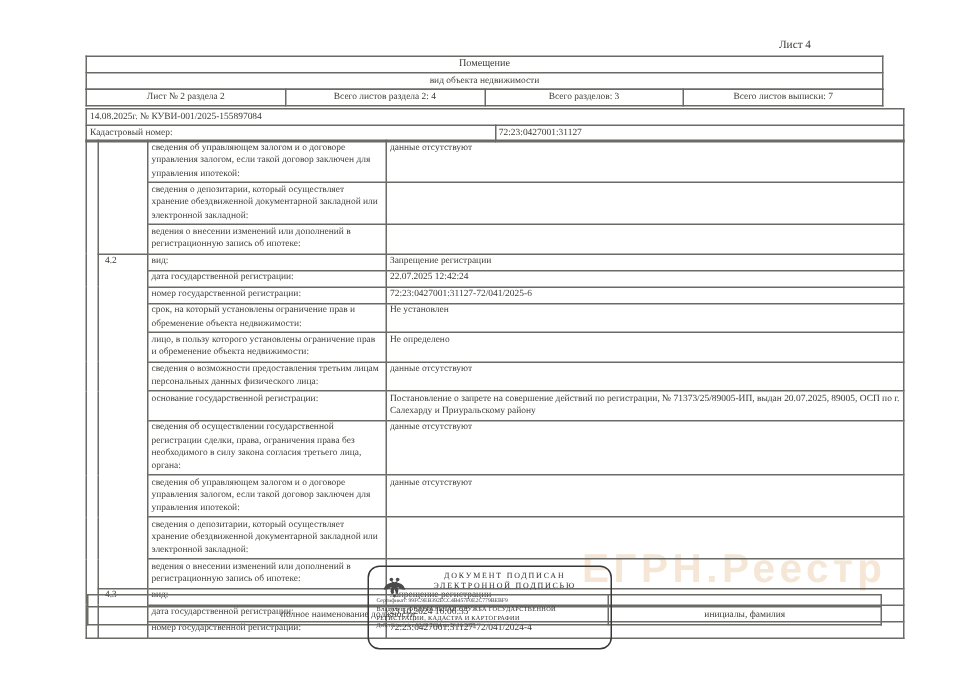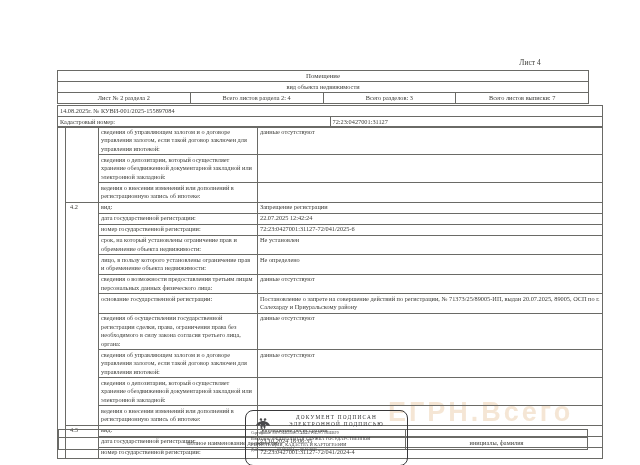--- a/index.html
+++ b/index.html
@@ -10,7 +10,7 @@
     color: #3c3c38;
     -webkit-text-size-adjust: none;
   }
-  .abs { position: absolute; margin-top: 33px; }
+  .abs { position: absolute; }
 
   
   .watermark {

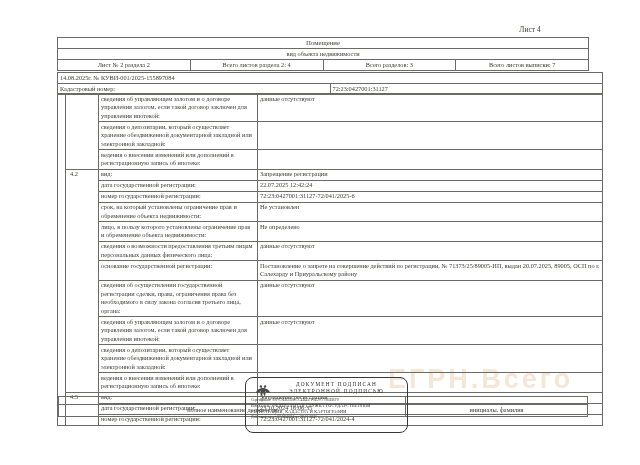--- a/index.html
+++ b/index.html
@@ -86,7 +86,7 @@
 </head>
 <body>
 
-<div class="abs watermark">ЕГРН.Всего</div>
+<div class="abs watermark">ЕГРН.Реестр</div>
 
 <div class="abs sheet-label">Лист 4</div>
 

